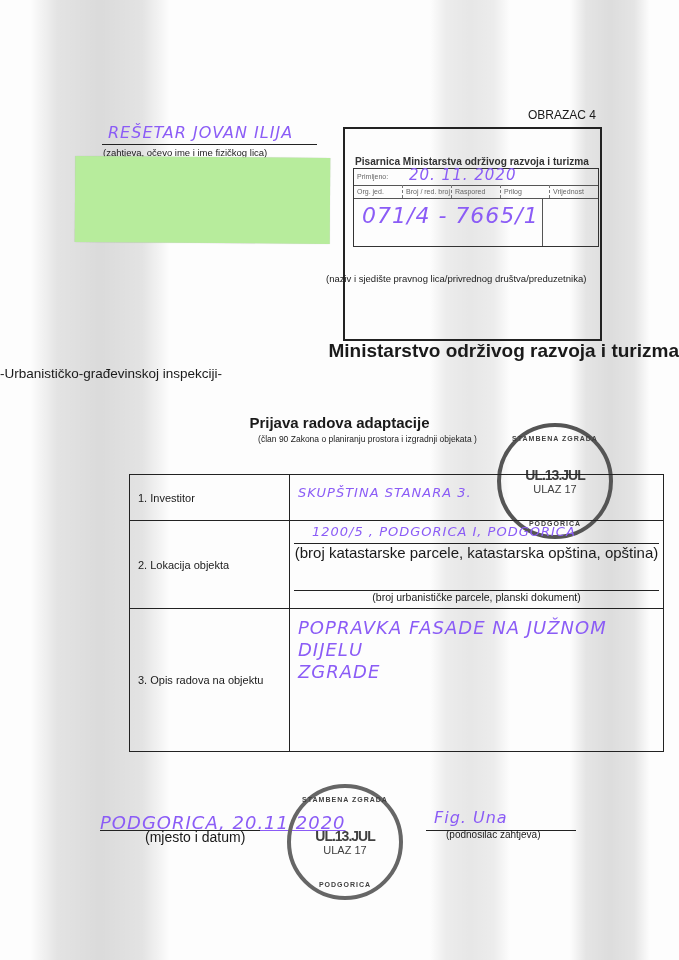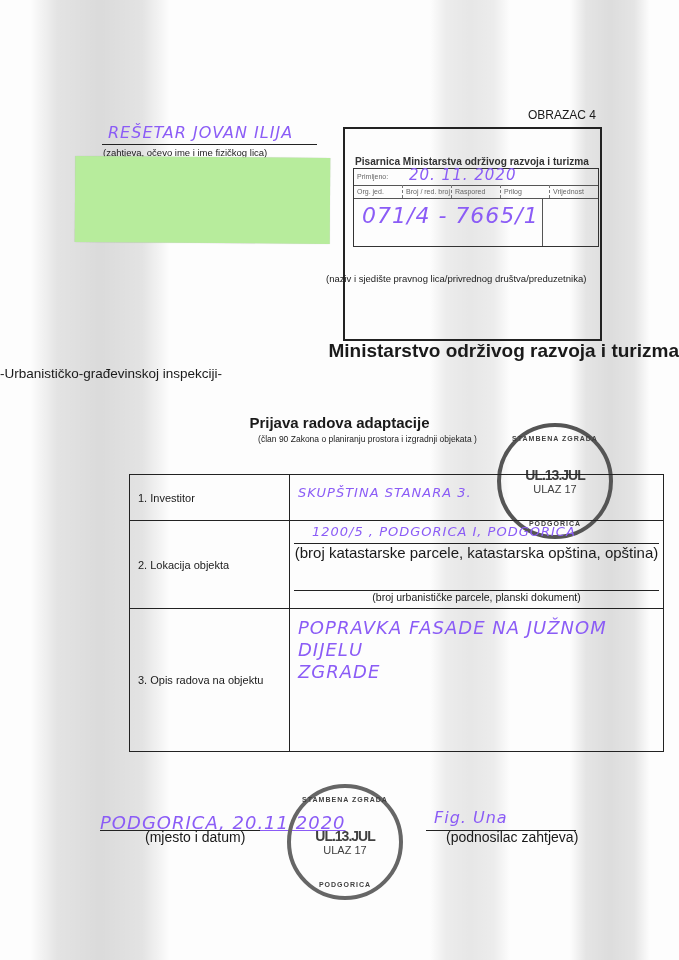--- a/index.html
+++ b/index.html
@@ -58,7 +58,7 @@
   .place-label { left:145px; top:829px; font-size:14px; }
   .sign-hand { left:434px; top:808px; font-size:16px; }
   .sign-line { left:426px; top:830px; width:150px; border-top:1px solid #222; }
-  .sign-label { left:446px; top:829px; font-size:14px; }
+  .sign-label { left:446px; top:829px; font-size:10px; }
 </style>
 </head>
 <body>

